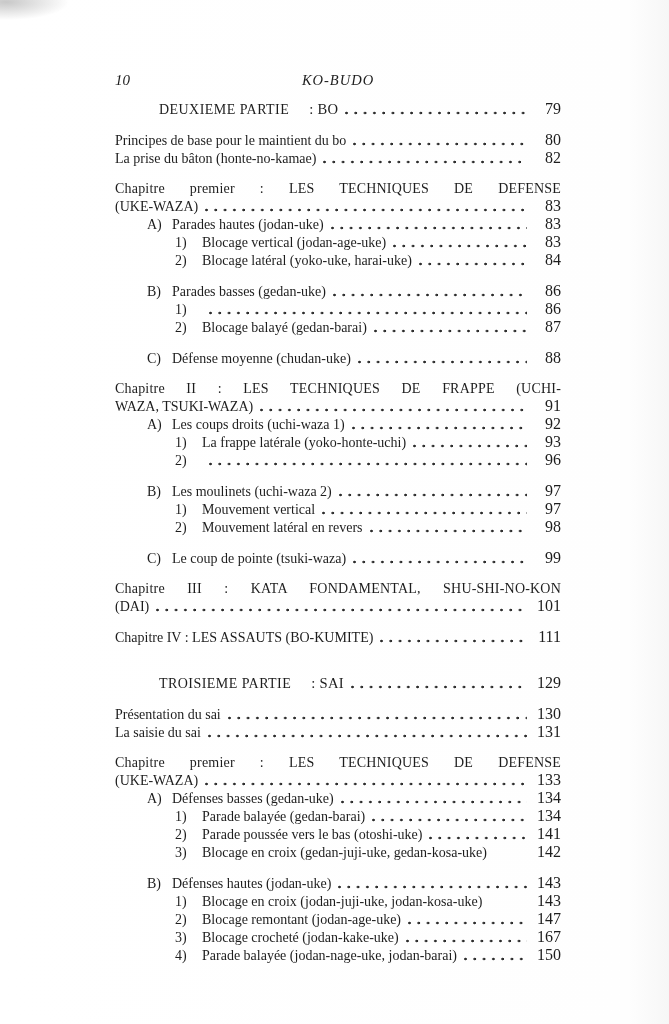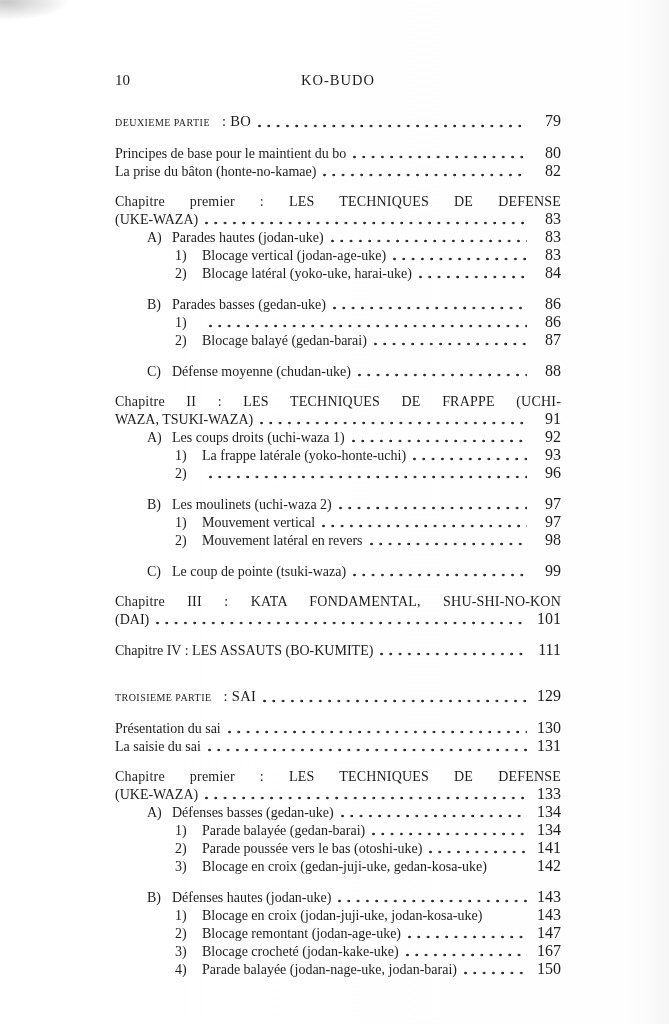--- a/index.html
+++ b/index.html
@@ -13,7 +13,7 @@
     color:#1d1d1d;
   }
   .content{position:absolute;left:115px;top:72px;width:446px;}
-  .hdr{position:relative;height:20px;margin-bottom:20px;font-size:15px;}
+  .hdr{position:relative;height:20px;margin-bottom:8px;font-size:15px;font-style:italic;}
   .hdr .pageno{position:absolute;left:0;top:0;}
   .hdr .runtitle{position:absolute;left:50%;top:0;transform:translateX(-50%);letter-spacing:1px;font-size:14.5px;}
   .row{display:flex;align-items:baseline;line-height:17px;font-size:14px;}

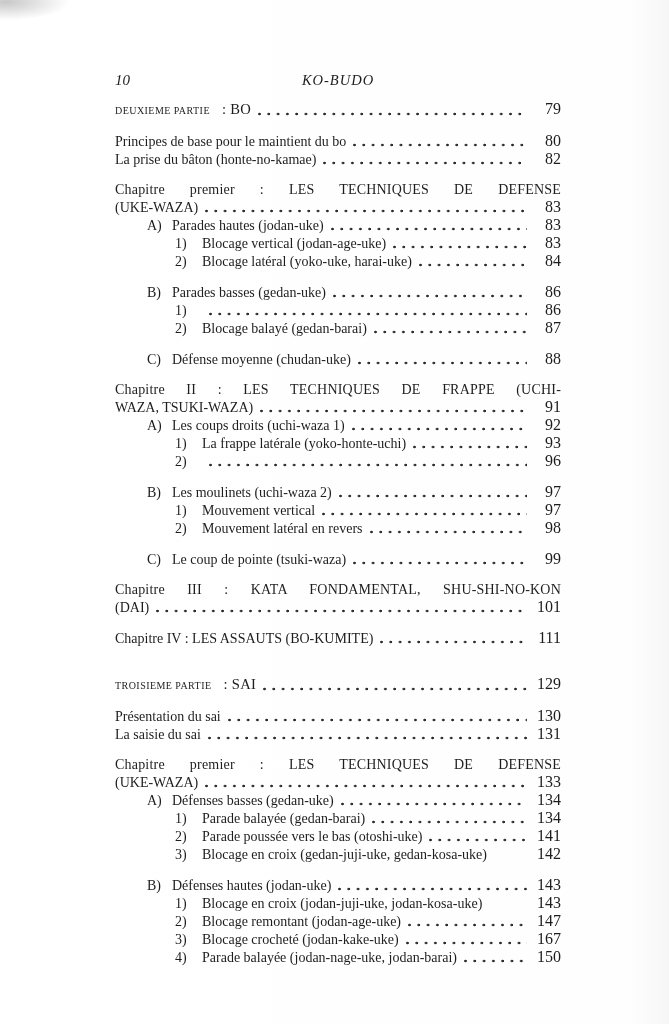--- a/index.html
+++ b/index.html
@@ -25,7 +25,7 @@
   .lvl1 .mk{width:25px;}
   .lvl2 .mk{width:27px;}
   .txt{white-space:pre;}
-  .sc{font-size:10px;letter-spacing:.45px;}
+  .sc{font-size:14px;letter-spacing:.45px;margin-left:44px;}
   .big{font-size:14.6px;margin-left:12px;letter-spacing:.3px;}
   .leader{
     flex:1 1 auto;min-width:4px;align-self:flex-end;height:4px;

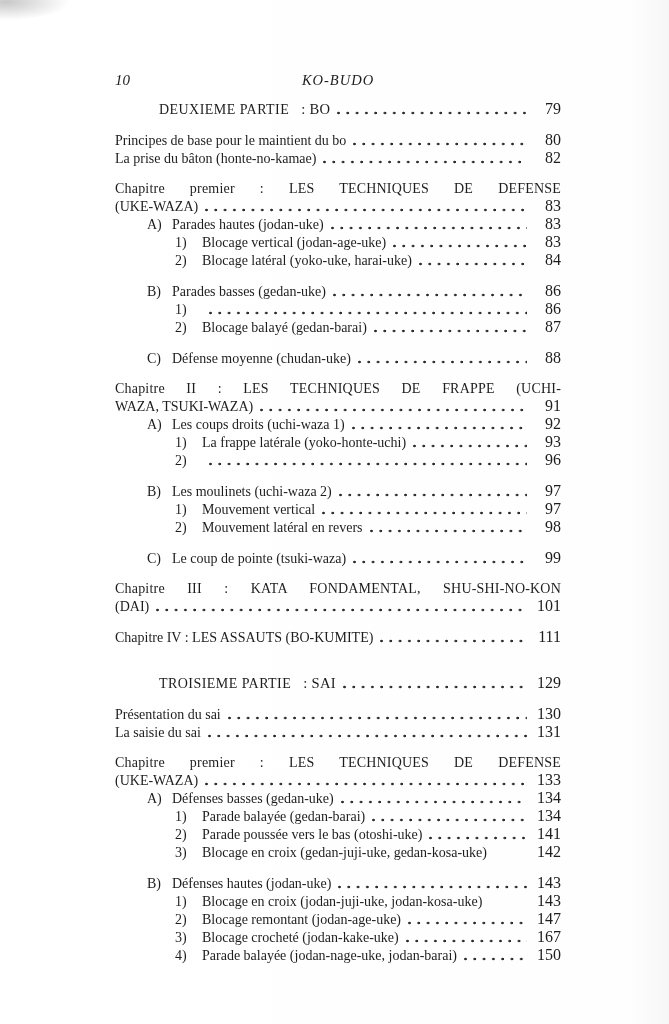--- a/index.html
+++ b/index.html
@@ -26,7 +26,7 @@
   .lvl2 .mk{width:27px;}
   .txt{white-space:pre;}
   .sc{font-size:14px;letter-spacing:.45px;margin-left:44px;}
-  .big{font-size:14.6px;margin-left:12px;letter-spacing:.3px;}
+  .big{font-size:14.6px;margin-left:20px;letter-spacing:.3px;}
   .leader{
     flex:1 1 auto;min-width:4px;align-self:flex-end;height:4px;
     margin:0 4px 3px 7px;

